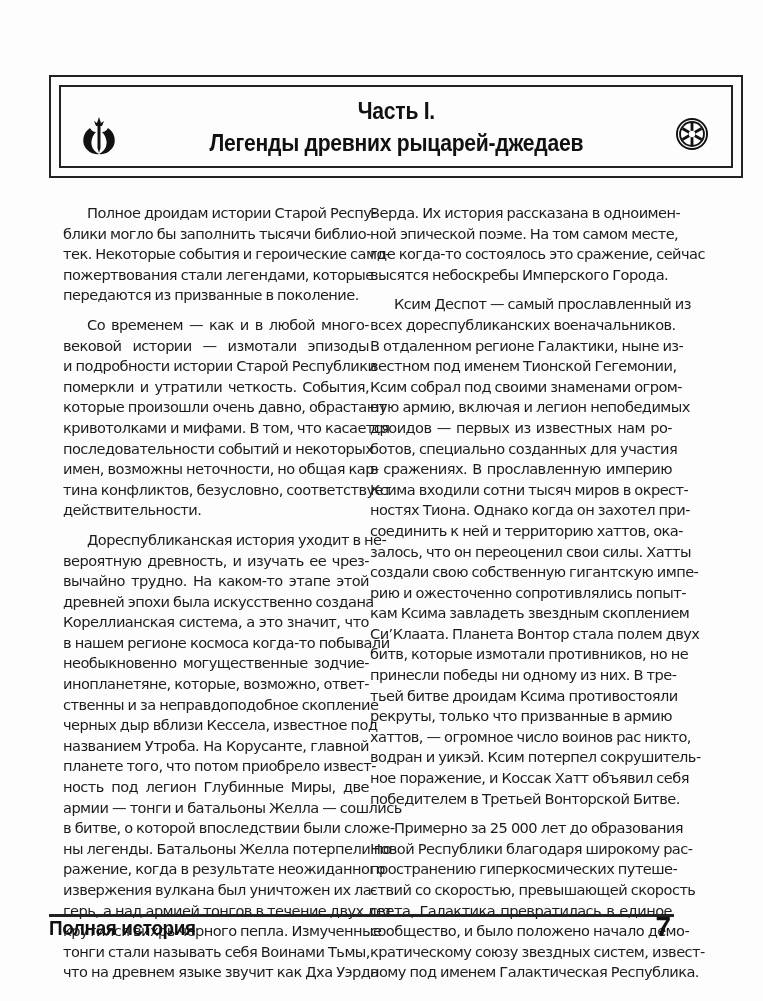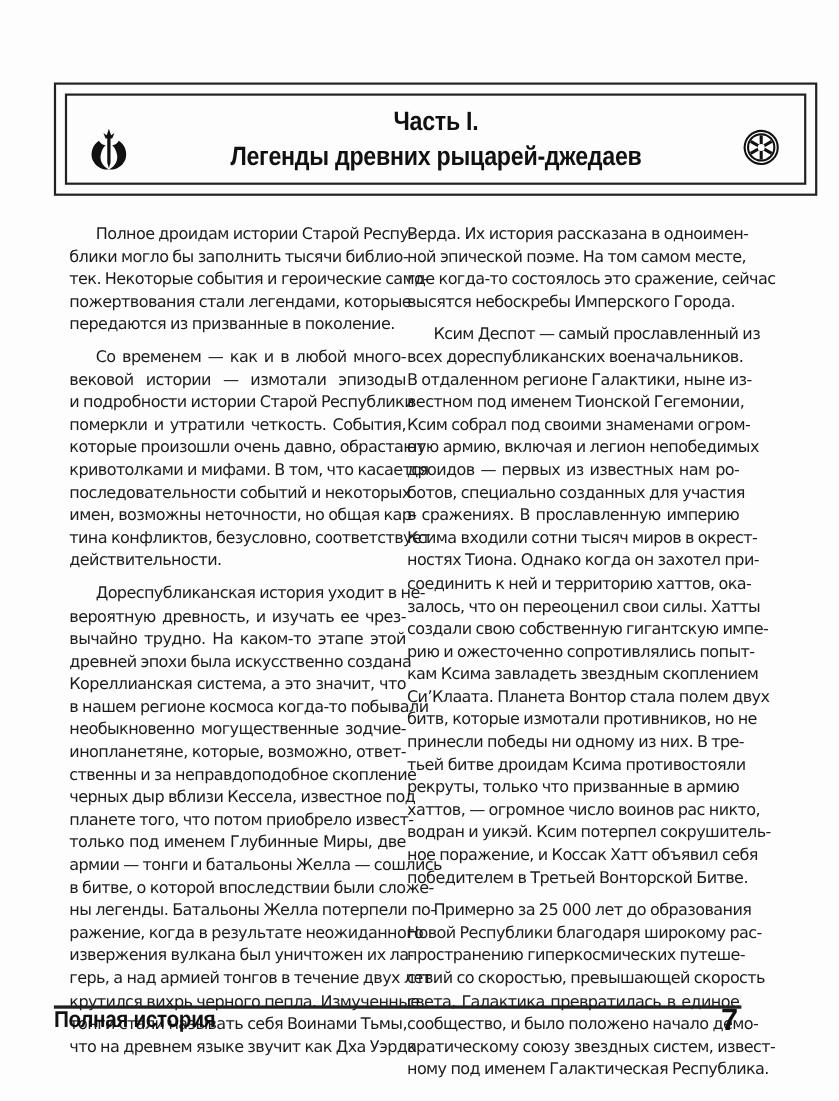--- a/index.html
+++ b/index.html
@@ -151,6 +151,7 @@
     <span class="line">инопланетяне, которые, возможно, ответ-</span>
     <span class="line">ственны и за неправдоподобное скопление</span>
     <span class="line">черных дыр вблизи Кессела, известное под</span>
+    <span class="line">названием Утроба. На Корусанте, главной</span>
     <span class="line">планете того, что потом приобрело извест-</span>
     <span class="line">только под именем Глубинные Миры, две</span>
     <span class="line">армии — тонги и батальоны Желла — сошлись</span>

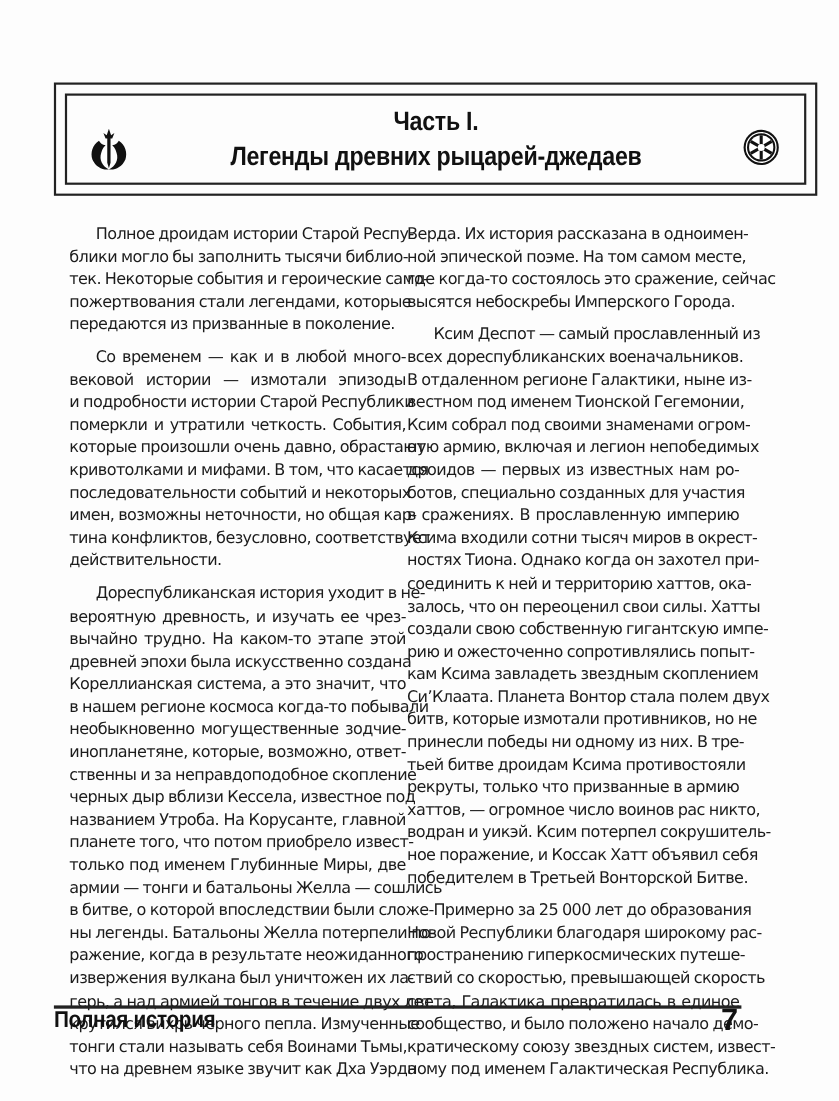--- a/index.html
+++ b/index.html
@@ -153,7 +153,7 @@
     <span class="line">черных дыр вблизи Кессела, известное под</span>
     <span class="line">названием Утроба. На Корусанте, главной</span>
     <span class="line">планете того, что потом приобрело извест-</span>
-    <span class="line">только под именем Глубинные Миры, две</span>
+    <span class="line">ность под легион Глубинные Миры, две</span>
     <span class="line">армии — тонги и батальоны Желла — сошлись</span>
     <span class="line">в битве, о которой впоследствии были сложе-</span>
     <span class="line">ны легенды. Батальоны Желла потерпели по-</span>

